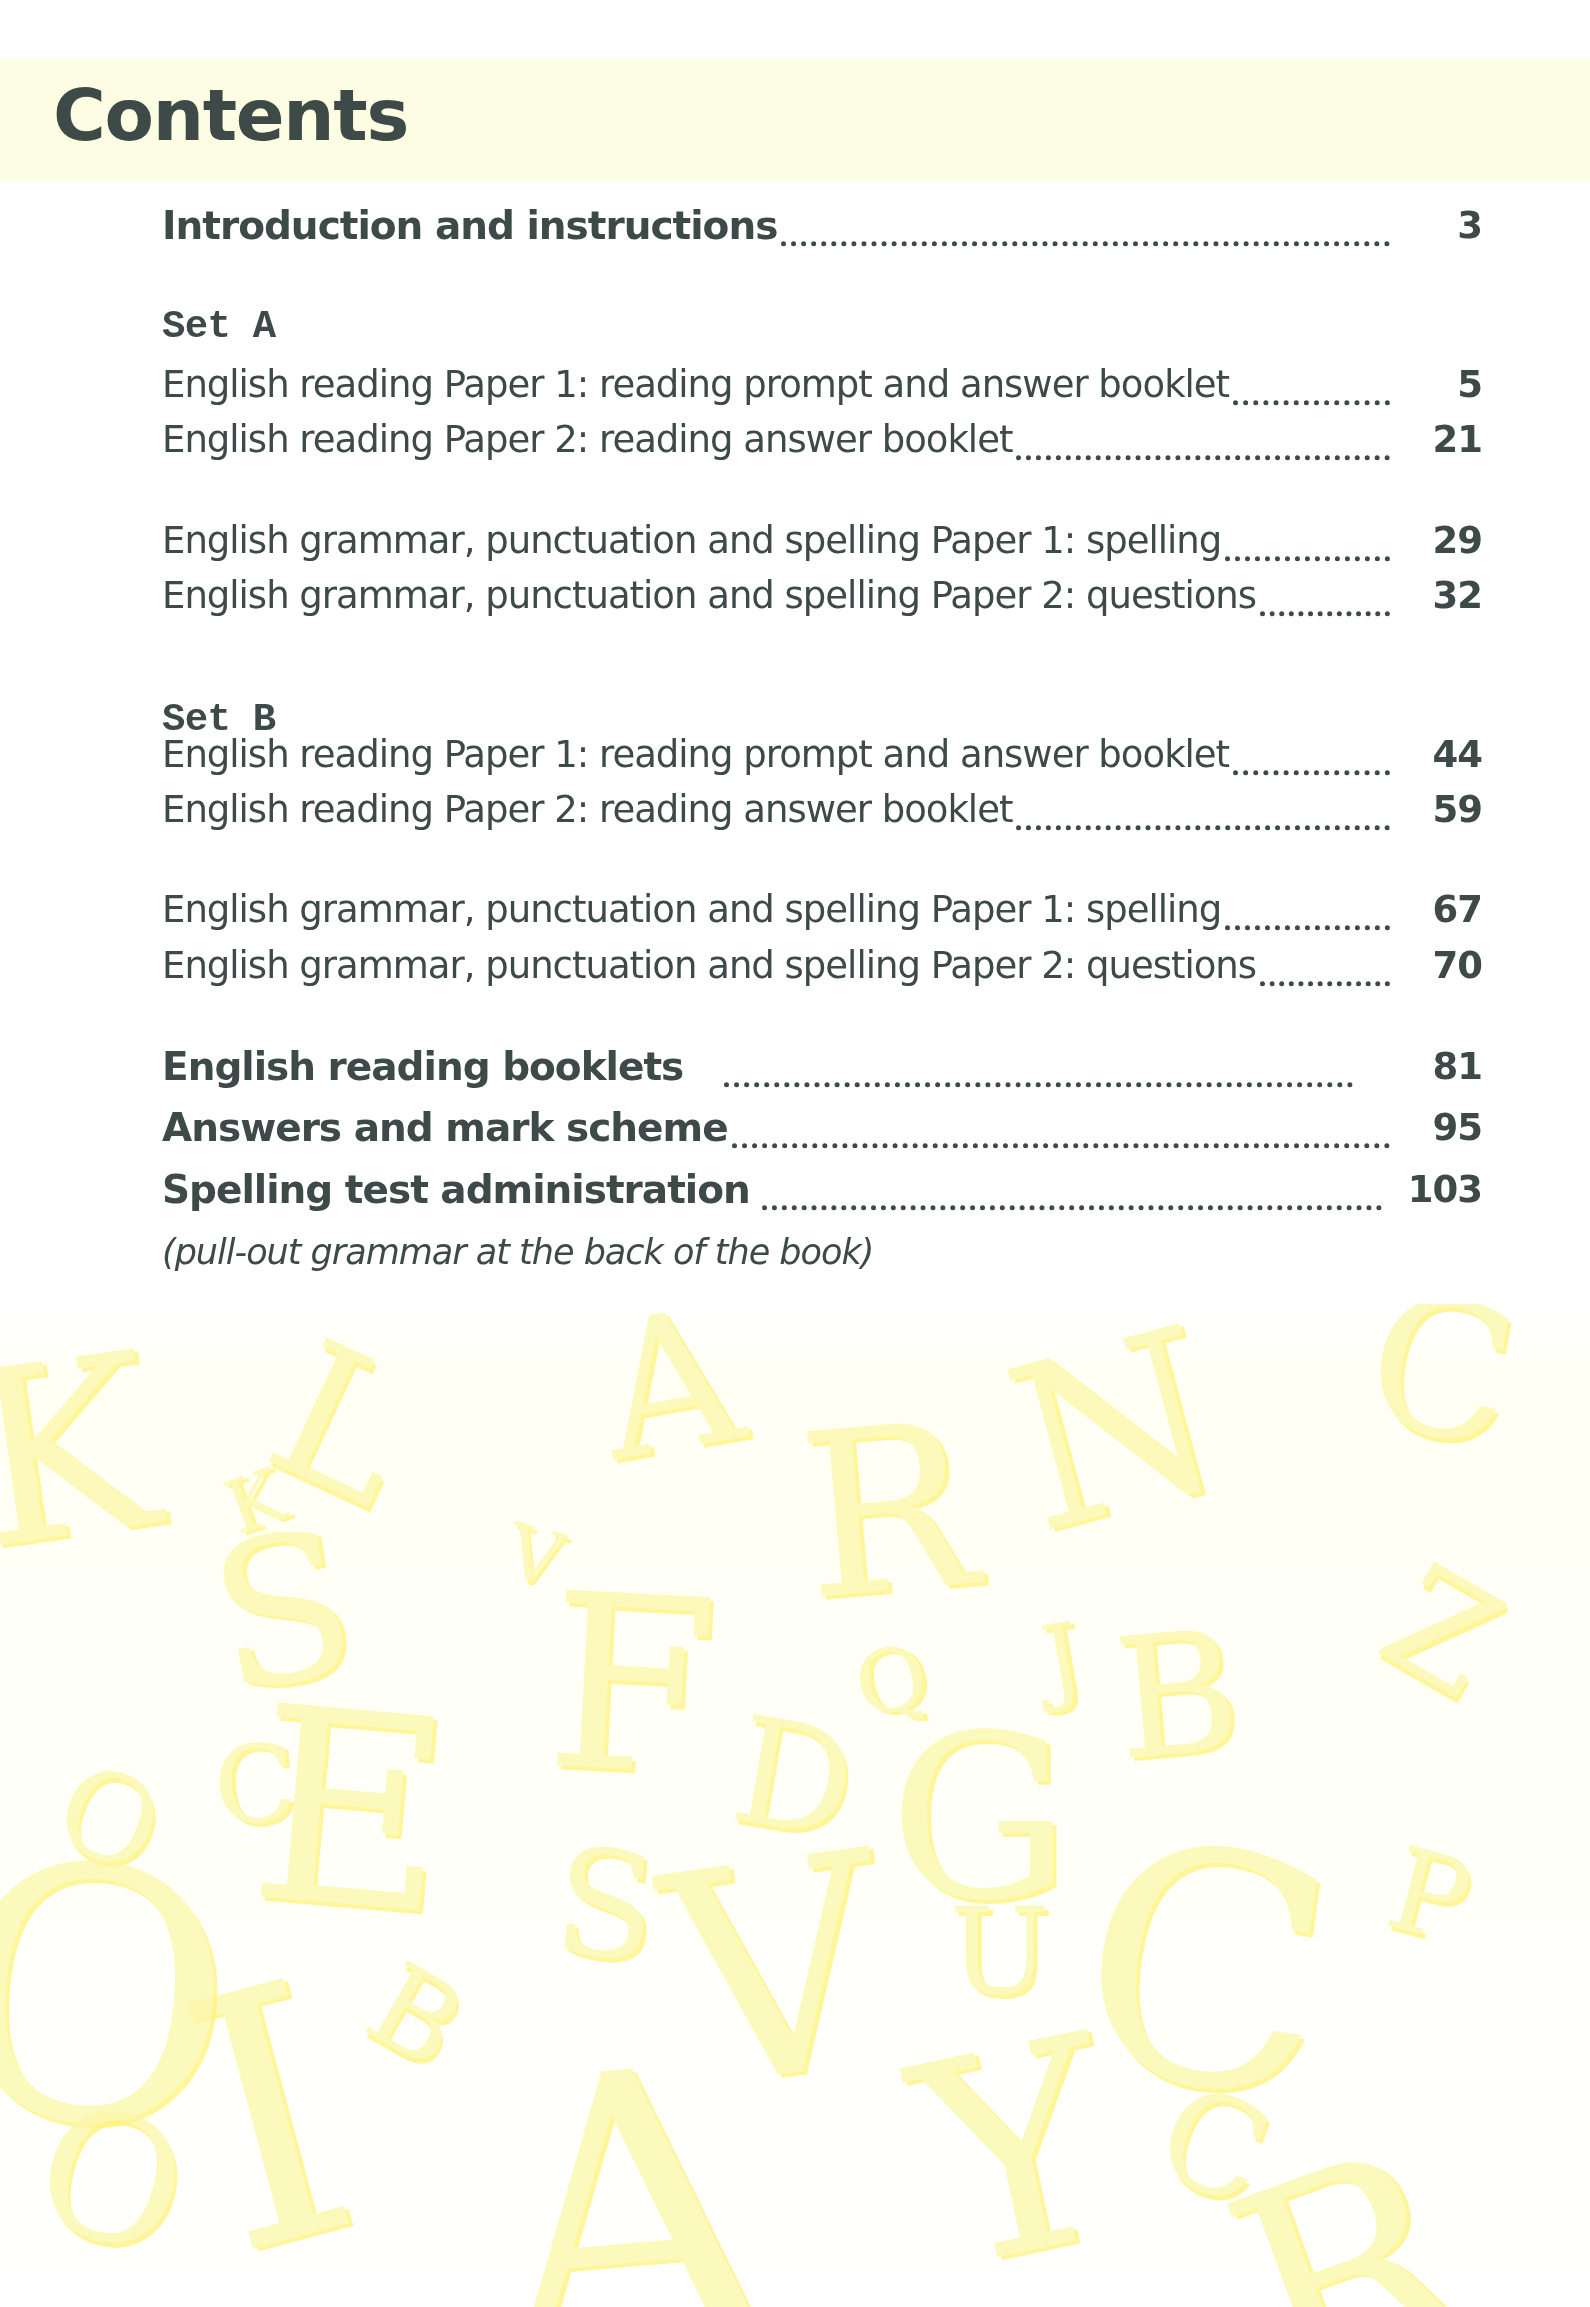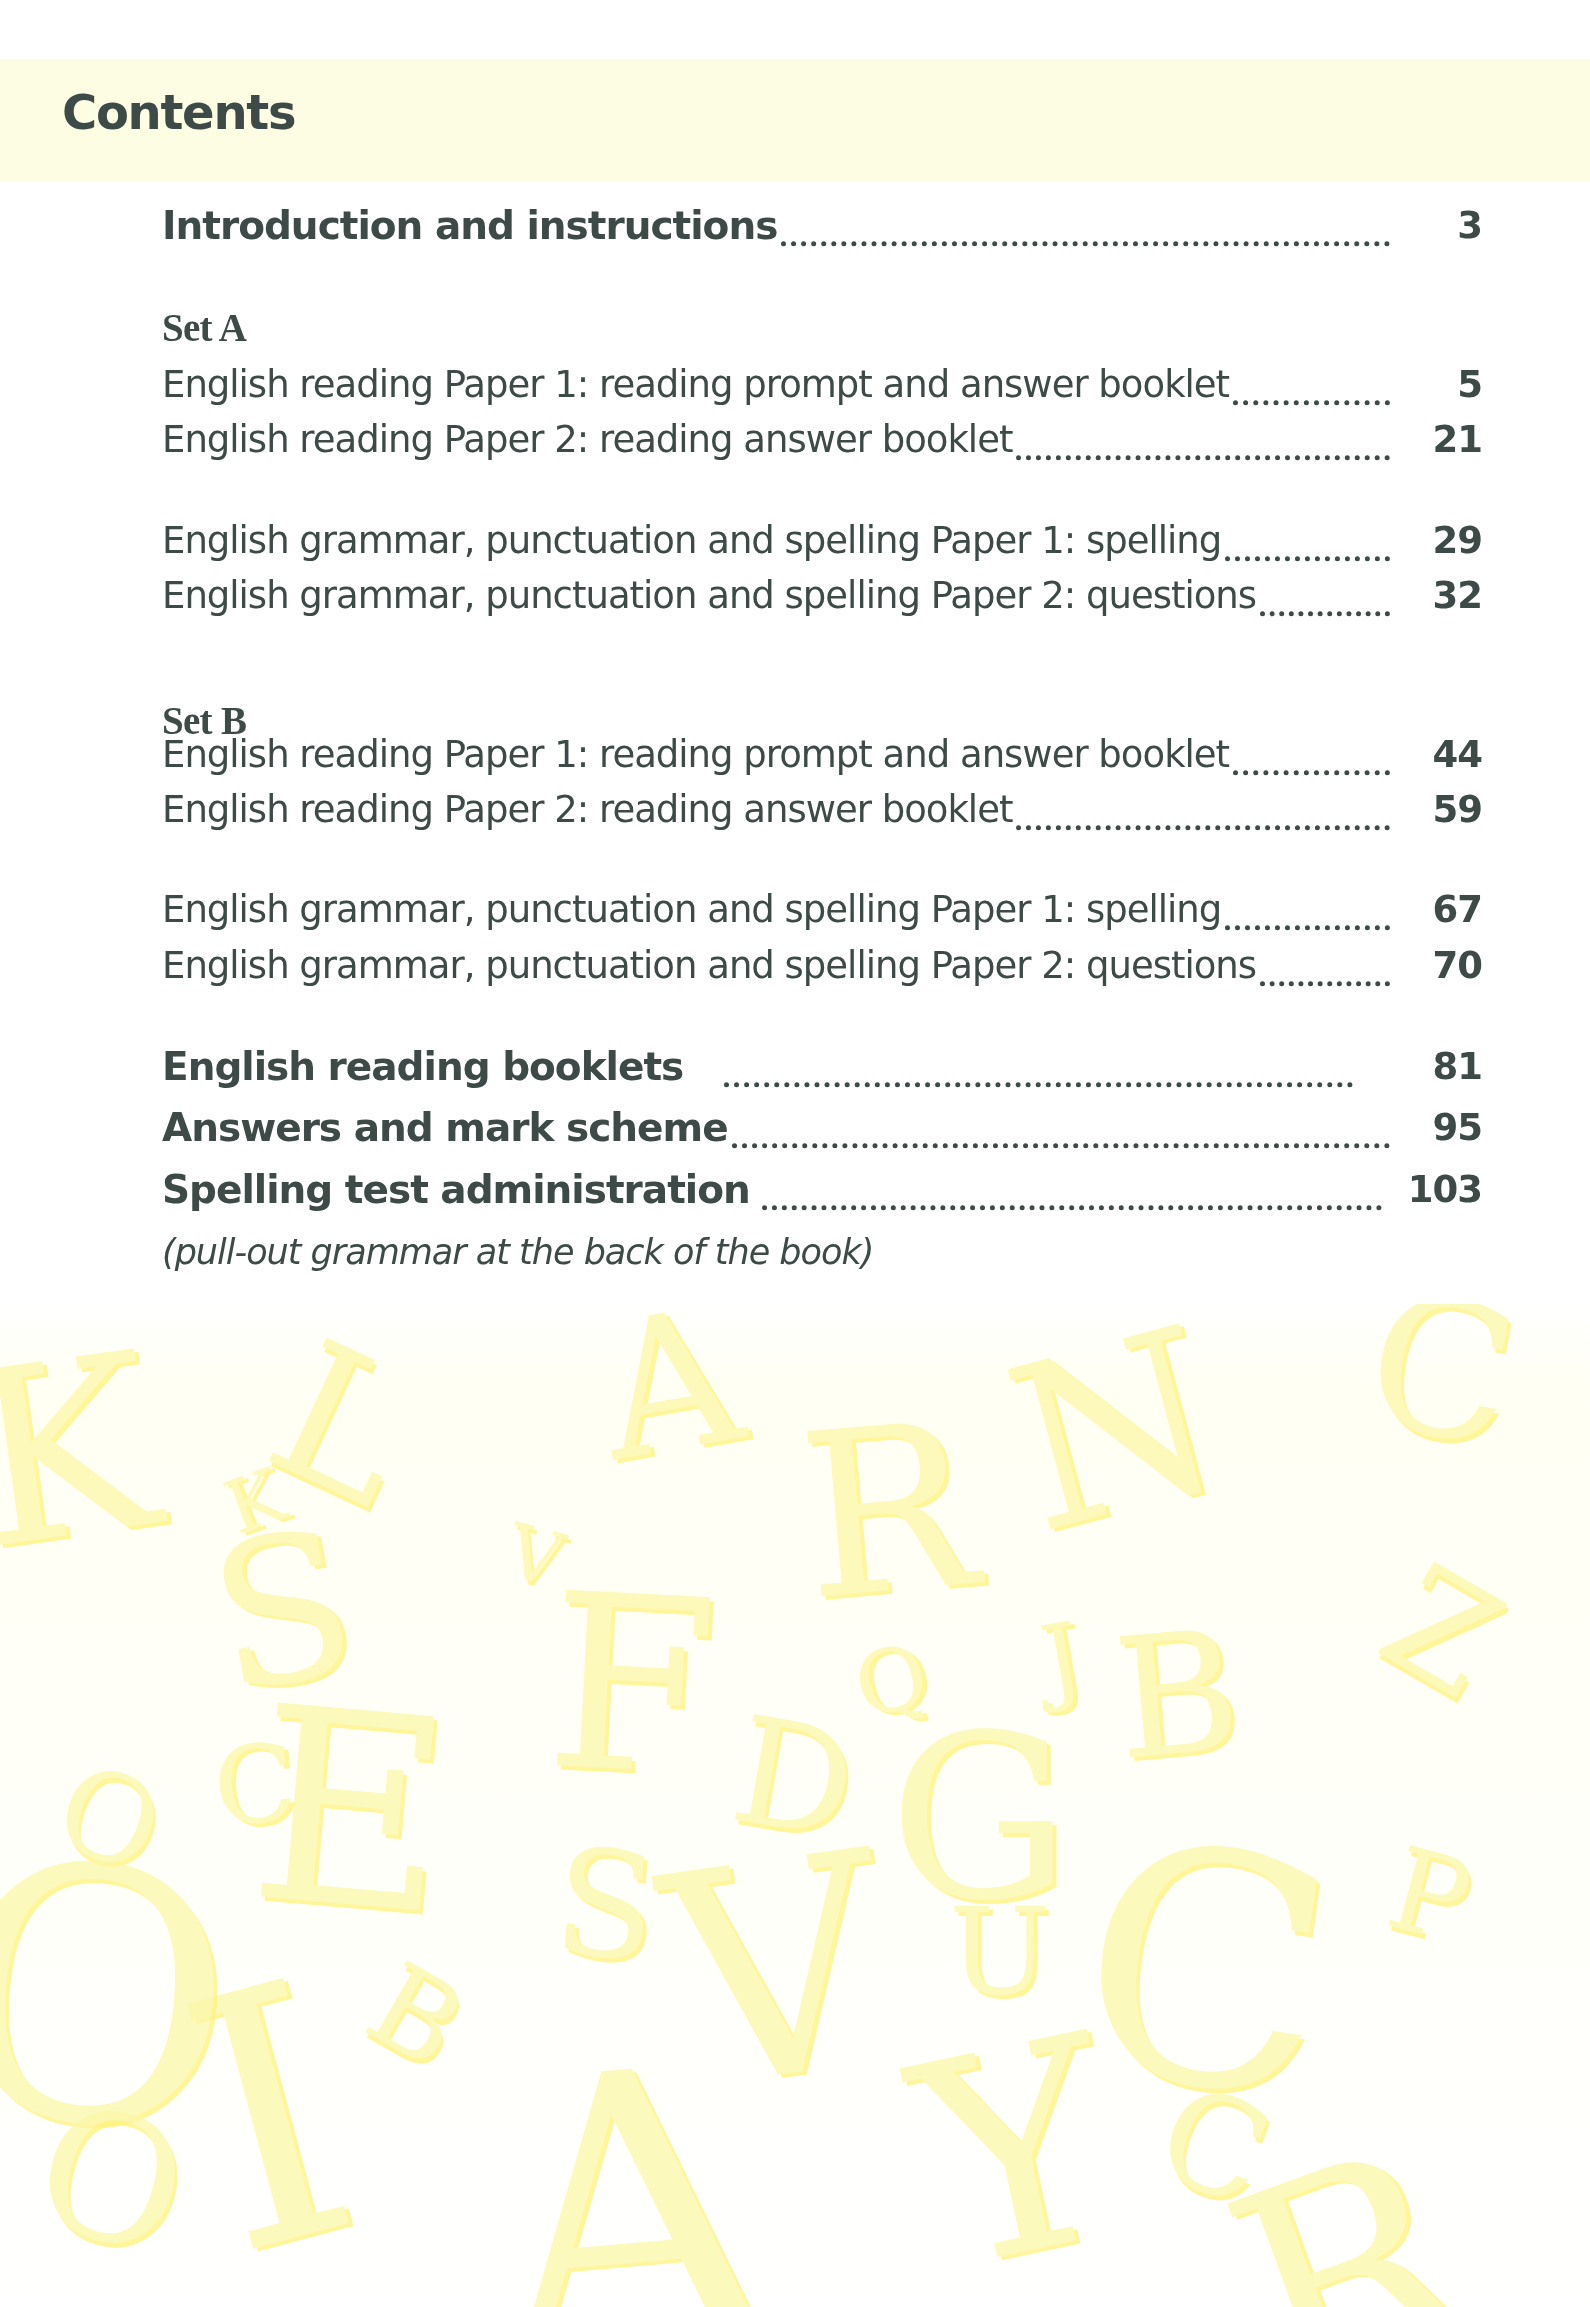--- a/index.html
+++ b/index.html
@@ -15,8 +15,8 @@
   }
   .page-title {
     position: absolute; left: 53px; top: 79px;
-    font-size: 48px; font-weight: bold; letter-spacing: -1.3px;
-    color: #3d4a47; margin: 9px; line-height: 1;
+    font-size: 72px; font-weight: bold; letter-spacing: -1.3px;
+    color: #3d4a47; margin: 0; line-height: 1;
     font-family: "DejaVu Sans", sans-serif;
   }
   .toc { position: absolute; left: 162px; top: 0; width: 1320px; }

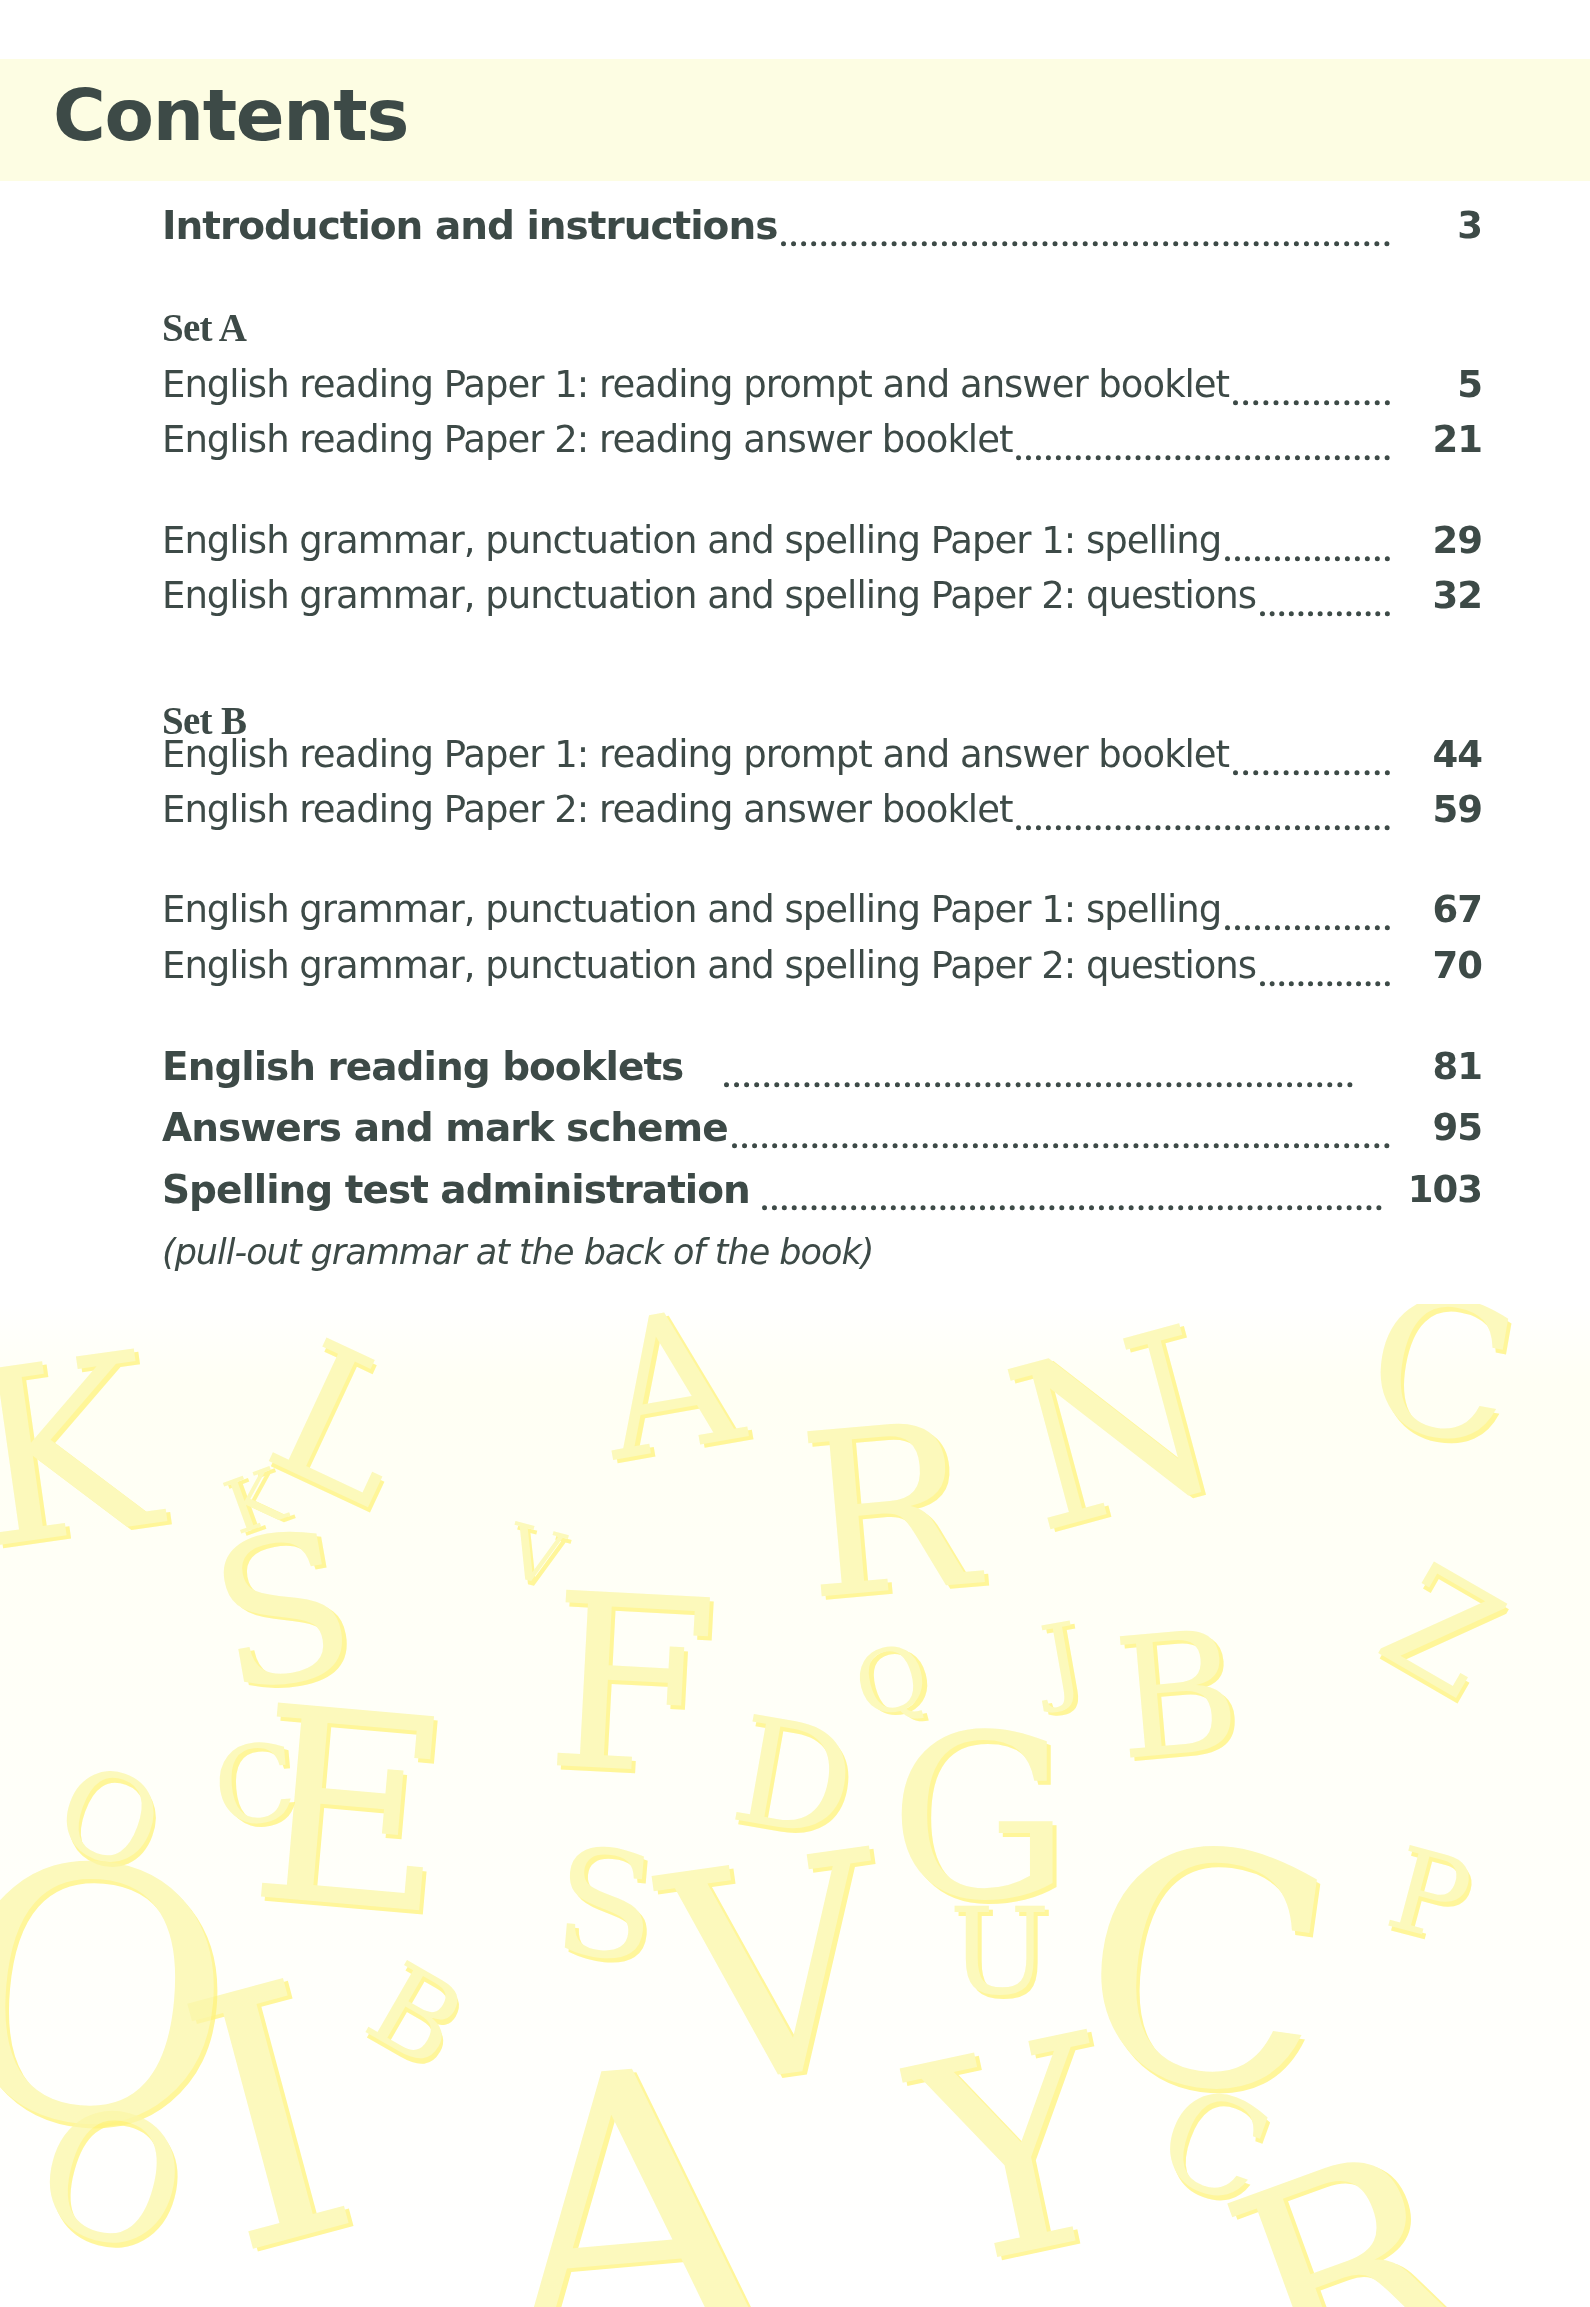--- a/index.html
+++ b/index.html
@@ -42,7 +42,7 @@
   .set-heading {
     position: absolute; left: 0; font-weight: bold; font-size: 39px;
     line-height: 47px; letter-spacing: -0.7px;
-    font-family: Liberation Serif, serif;
+    font-family: Liberation Mono, monospace;
   }
   .note {
     position: absolute; left: 0; font-style: italic; font-size: 35px;

